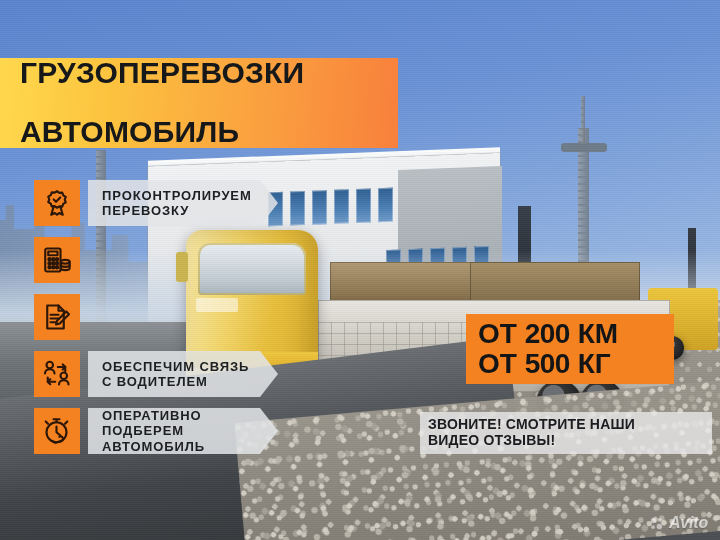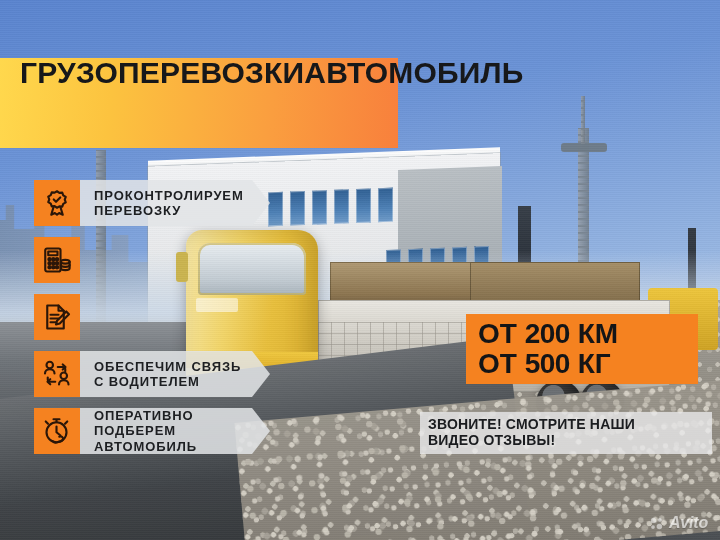--- a/index.html
+++ b/index.html
@@ -192,7 +192,7 @@
   .header-banner {
     position: absolute; left: 0; top: 58px; width: 398px; height: 90px;
     background: linear-gradient(95deg, #ffd84d 0%, #fcc33f 28%, #fa9e3f 68%, #f8803c 100%);
-    display: flex; flex-direction: row; justify-content: space-between;
+    display: flex; flex-direction: column; justify-content: space-between;
     padding-left: 20px; box-sizing: border-box;
   }
   .header-banner .line {

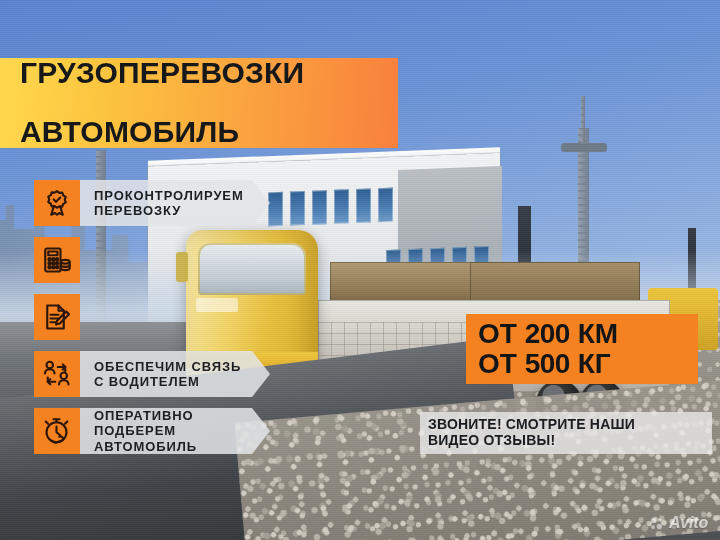--- a/index.html
+++ b/index.html
@@ -209,7 +209,7 @@
     position: absolute; left: 34px; top: 180px;
     display: flex; flex-direction: column; gap: 11px;
   }
-  .feature { position: relative; display: flex; align-items: stretch; height: 46px; }
+  .feature { position: relative; display: flex; align-items: stretch; height: 46px; gap: 8px; }
   .f-icon {
     width: 46px; height: 46px; flex: 0 0 46px;
     background: #f58220;

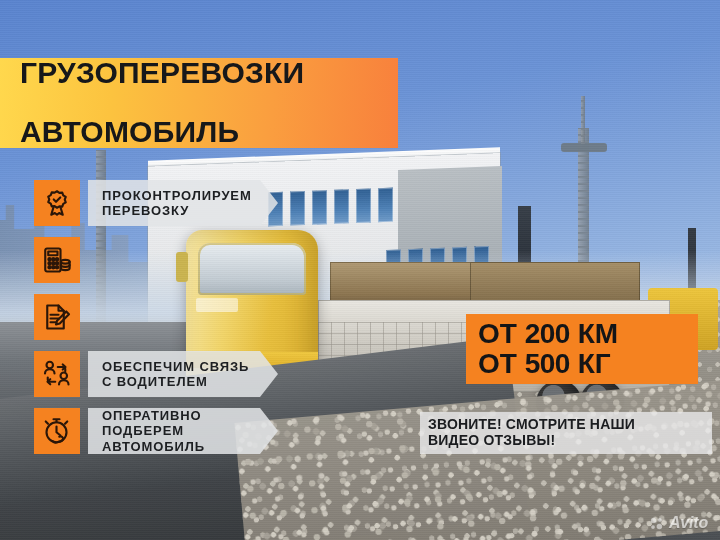--- a/index.html
+++ b/index.html
@@ -232,7 +232,7 @@
 
   
   .price-box {
-    position: absolute; left: 466px; top: 314px; width: 232px; height: 70px;
+    position: absolute; left: 466px; top: 314px; width: 208px; height: 70px;
     background: #f58220;
     display: flex; flex-direction: column; justify-content: center;
     padding-left: 12px; box-sizing: border-box;

